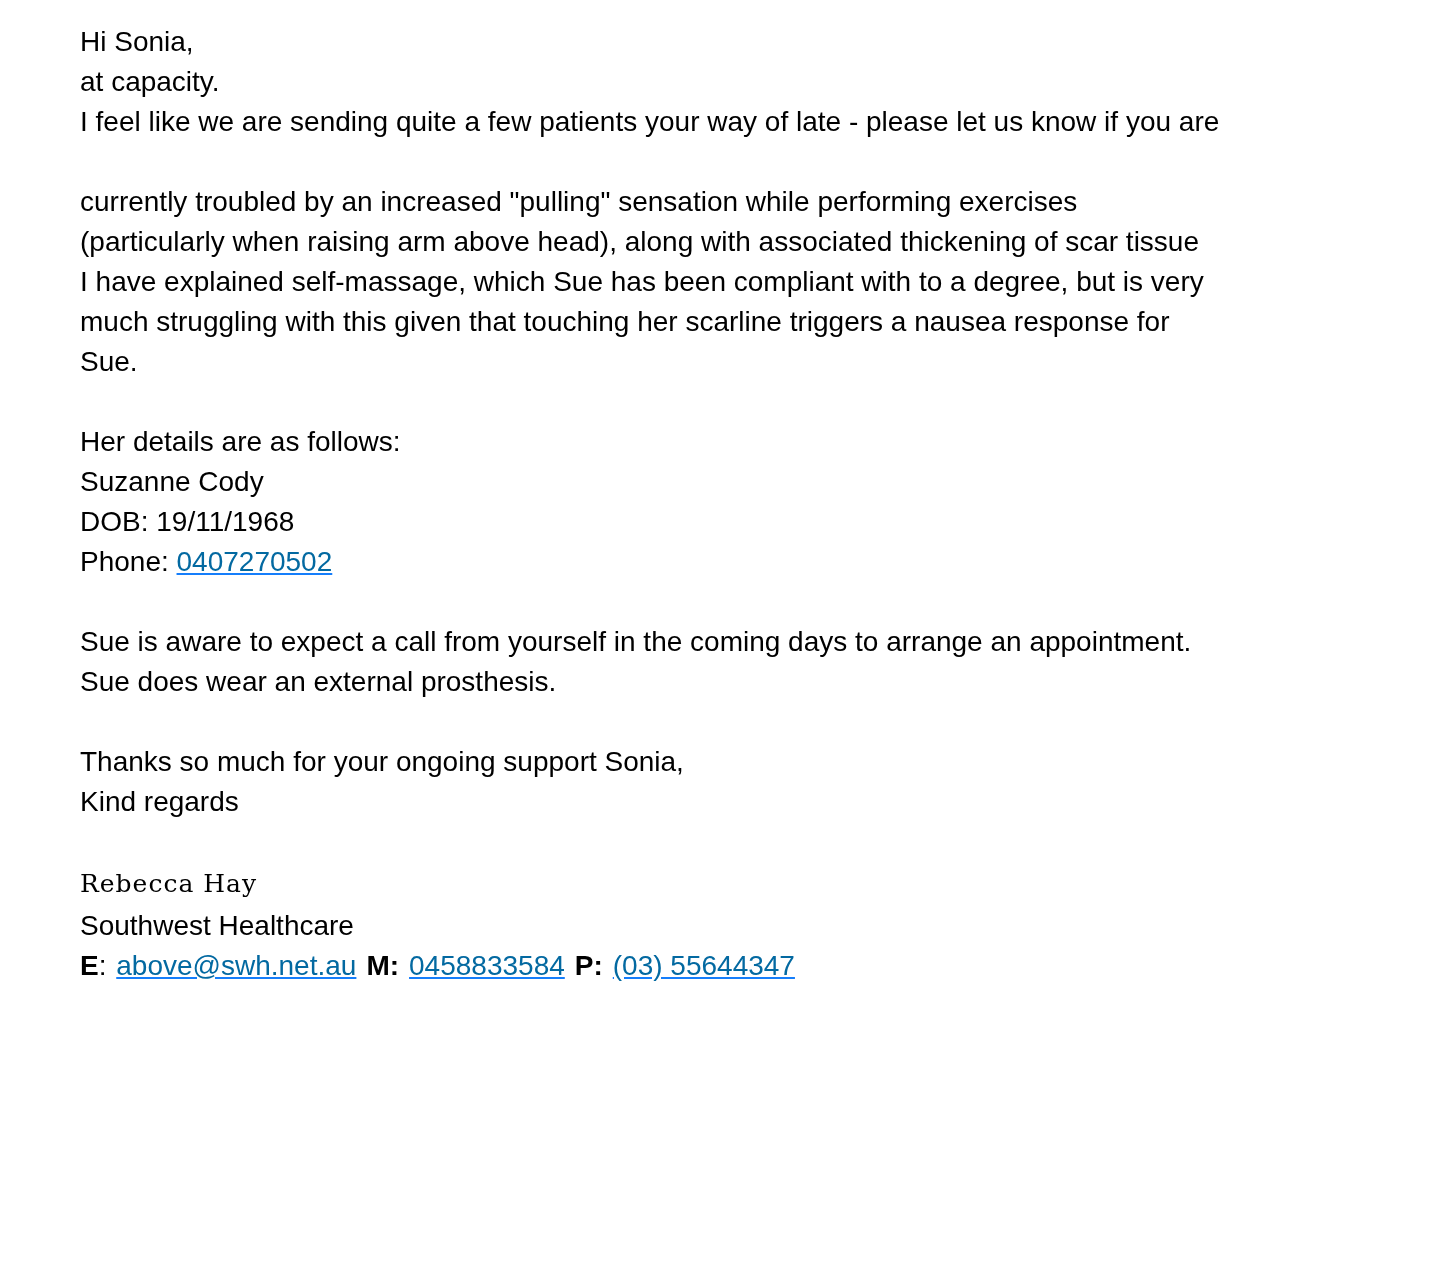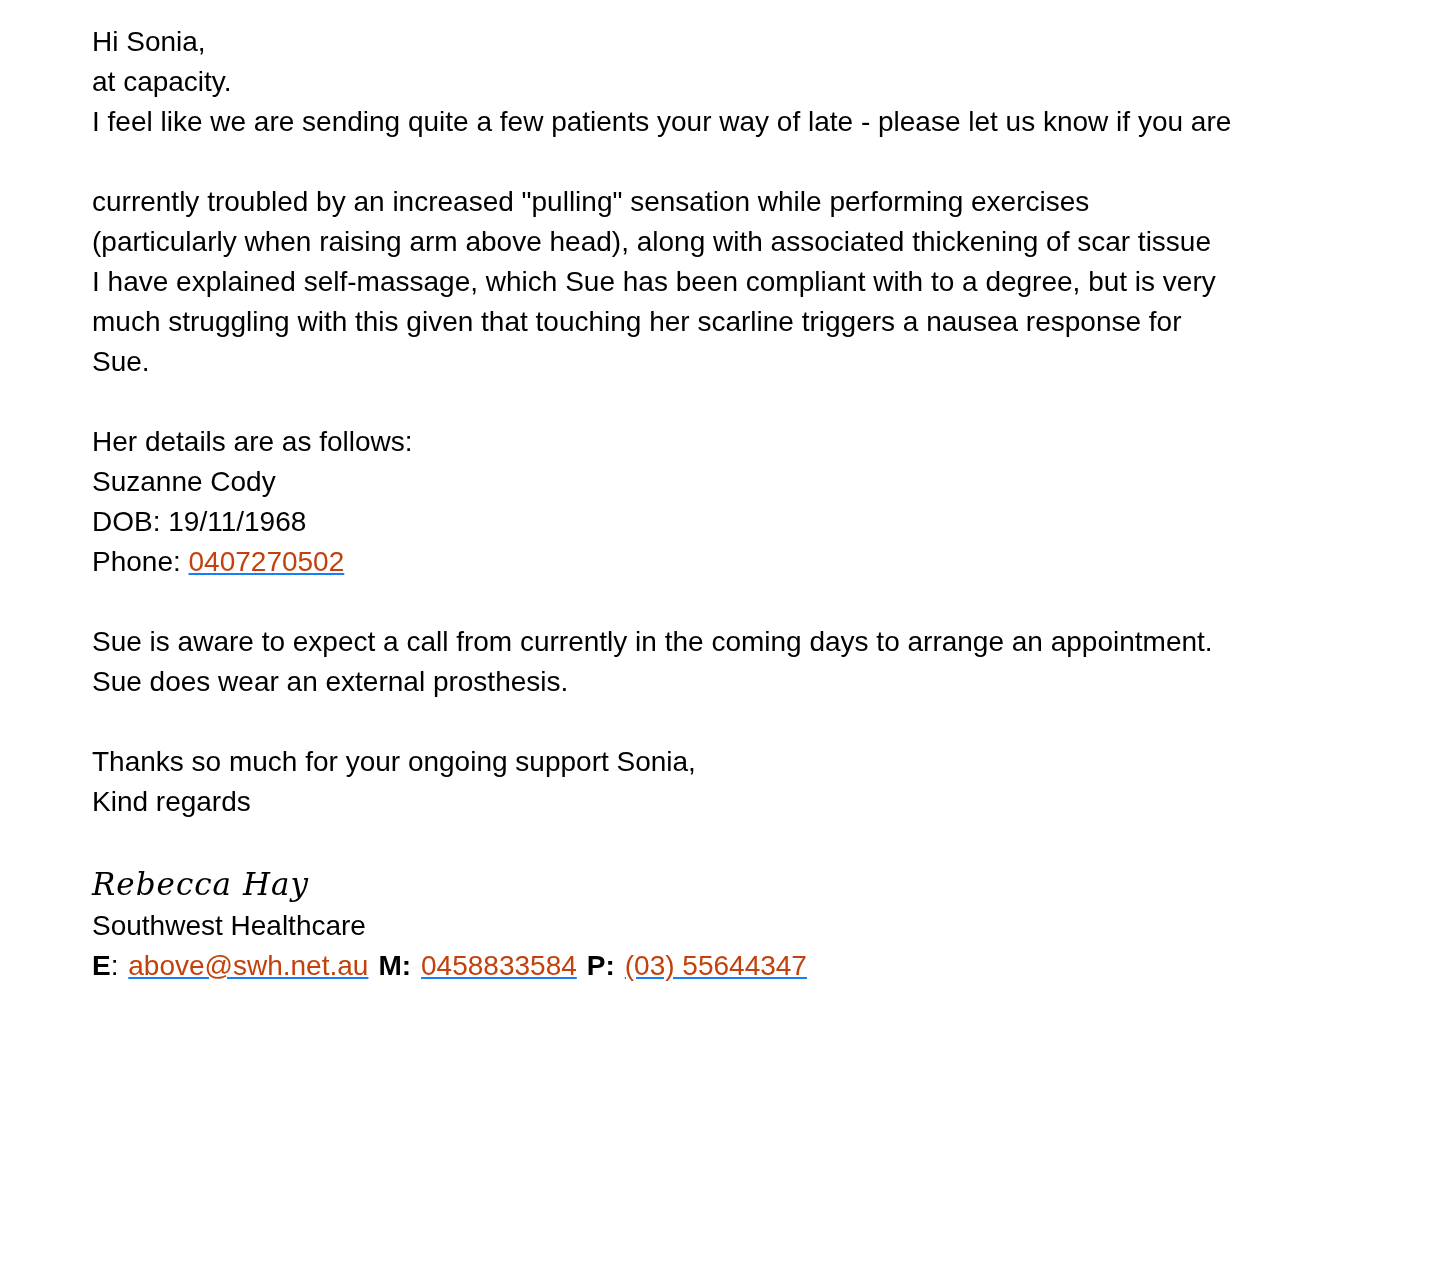--- a/index.html
+++ b/index.html
@@ -20,7 +20,6 @@
   }
   .email-body {
     padding: 22px 60px 0 80px;
-    margin-left: 12px;
   }
   .line {
     white-space: nowrap;

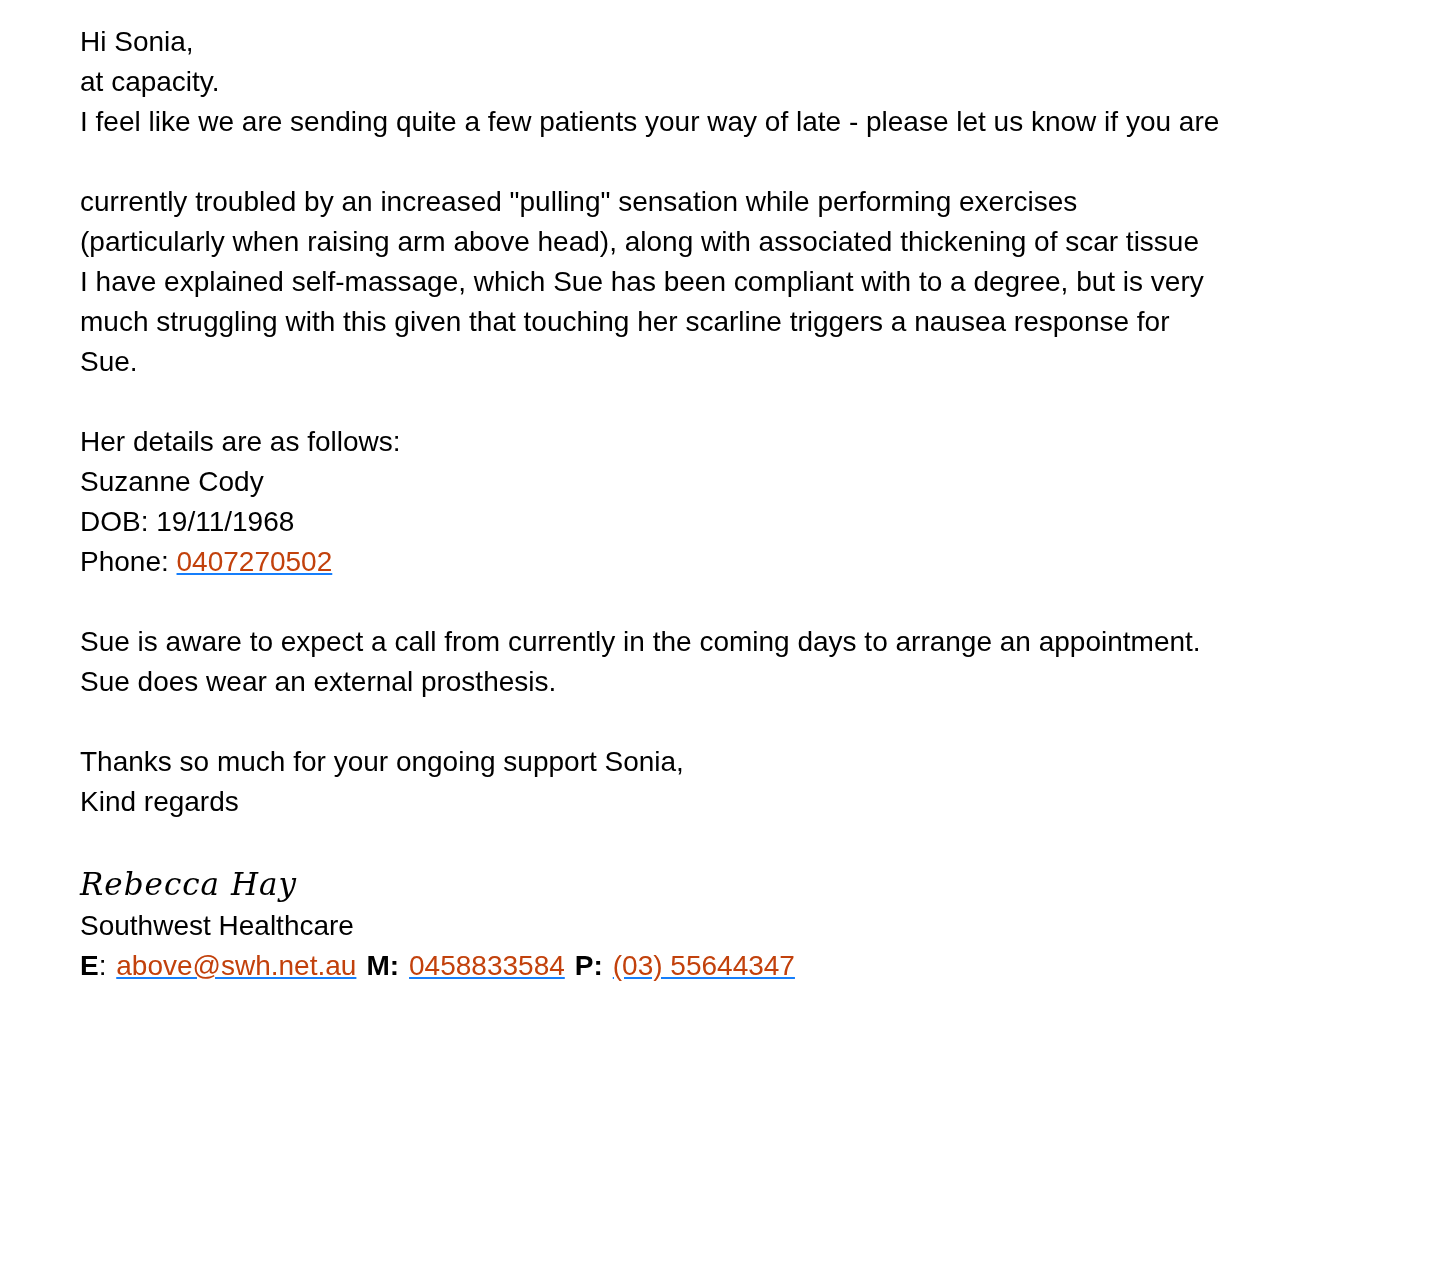--- a/index.html
+++ b/index.html
@@ -28,7 +28,7 @@
     height: 40px;
   }
   a.link {
-    color: #c2410c;
+    color: #0369a1;
     text-decoration: underline;
     text-decoration-color: #157efb;
     cursor: pointer;

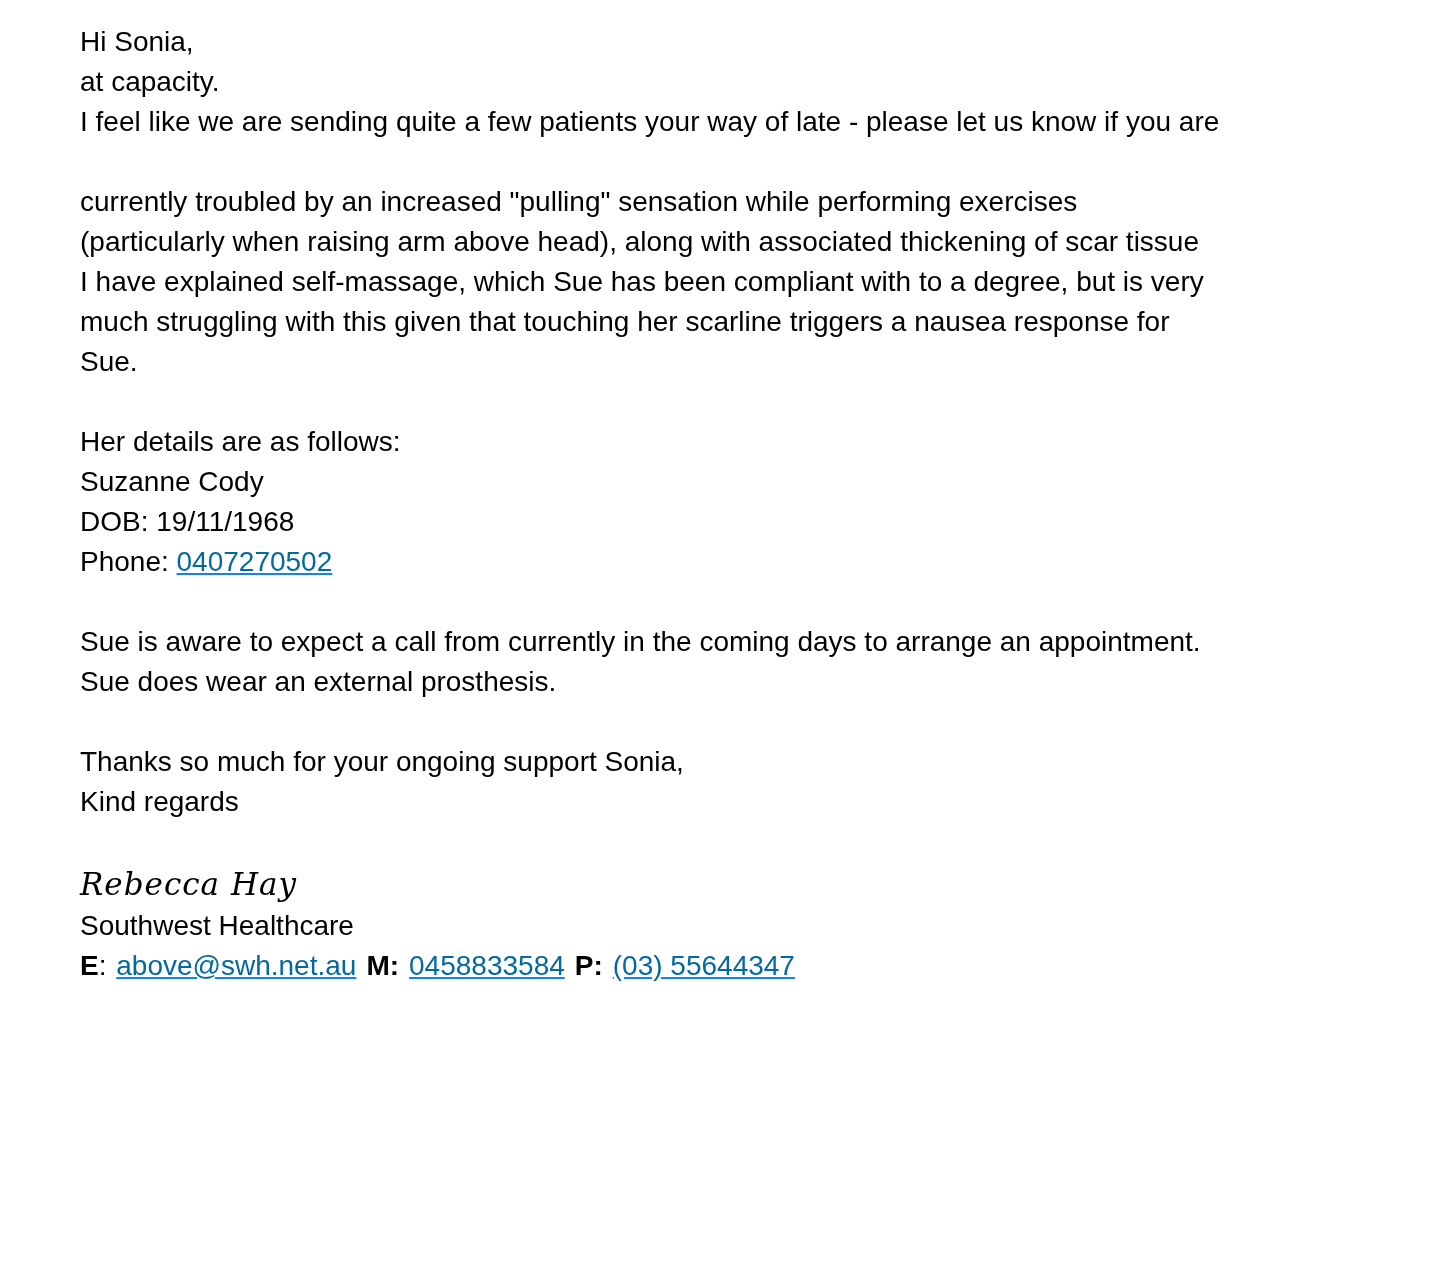--- a/index.html
+++ b/index.html
@@ -79,7 +79,7 @@
 
     <div class="gap"></div>
 
-    <div class="line">Sue is aware to expect a call from currently in the coming days to arrange an appointment.</div>
+    <div class="line">Sue is aware to expect a call from yourself in the coming days to arrange an appointment.</div>
     <div class="line">Sue does wear an external prosthesis.</div>
 
     <div class="gap"></div>

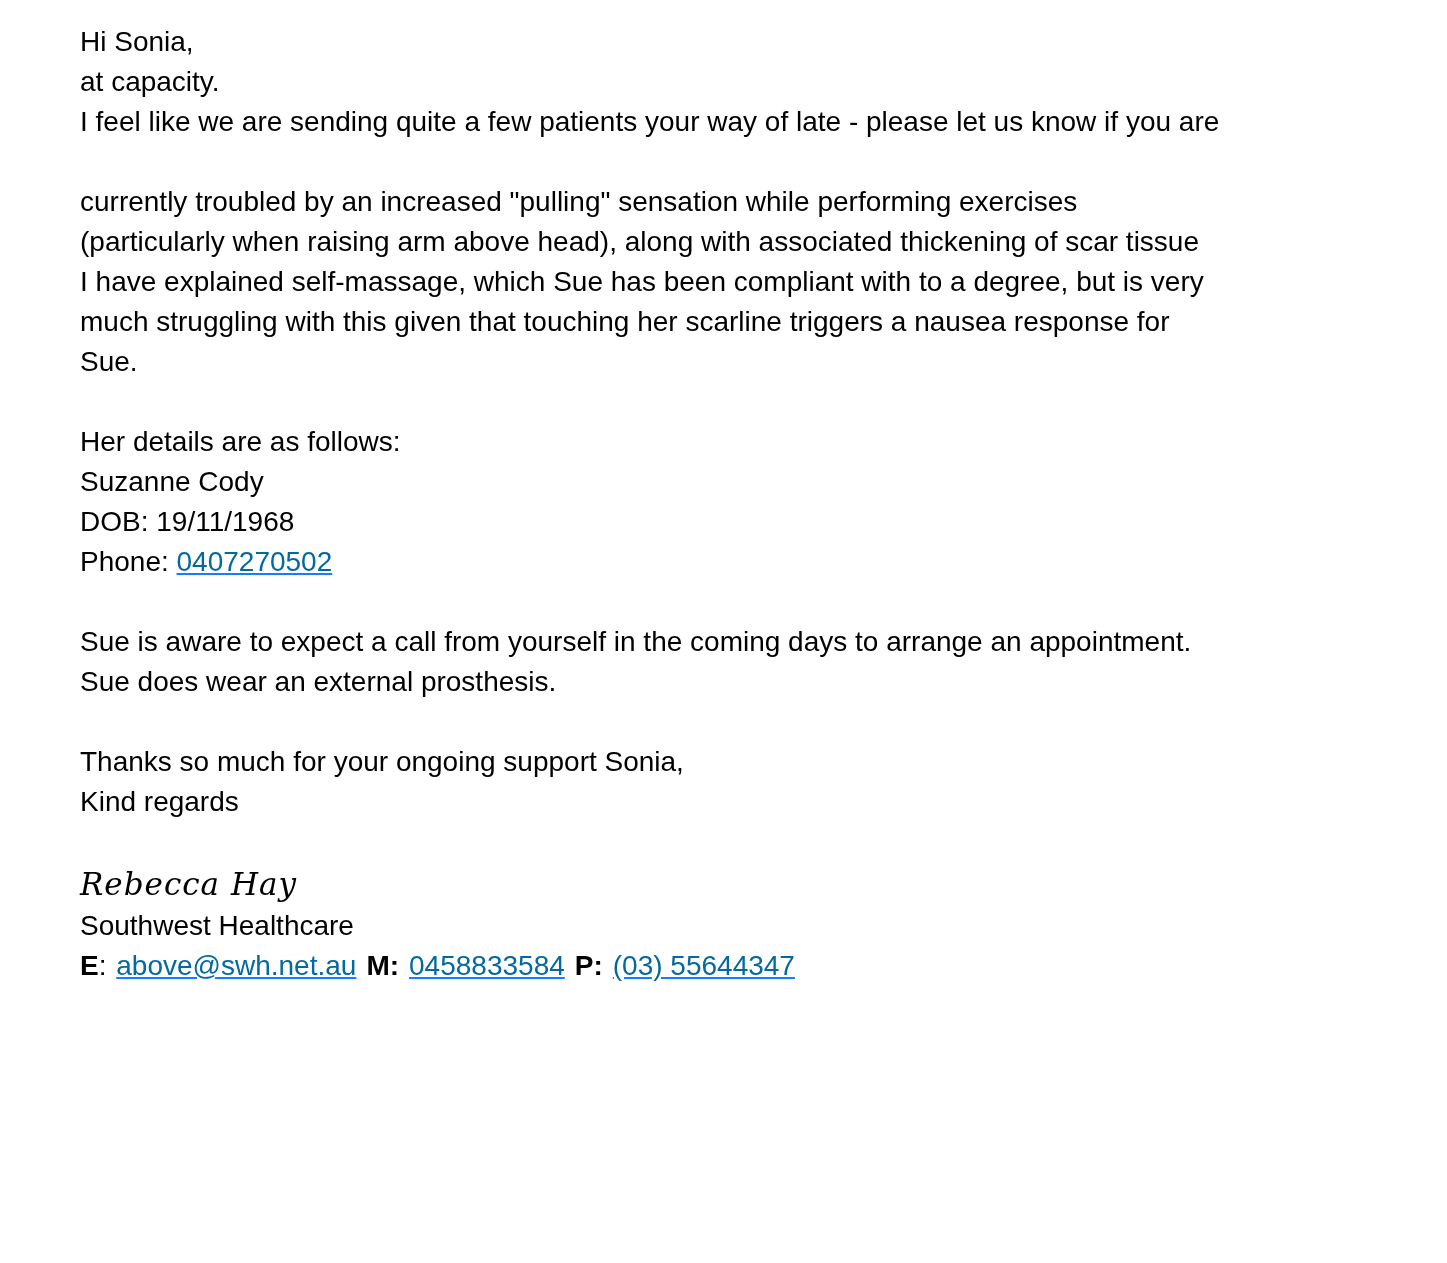--- a/index.html
+++ b/index.html
@@ -40,8 +40,7 @@
   }
   .sig-name {
     font-family: "DejaVu Serif", "Liberation Serif", serif;
-    font-style: italic;
-    font-size: 31px;
+    font-size: 25px;
     line-height: 44px;
     letter-spacing: 1px;
   }

